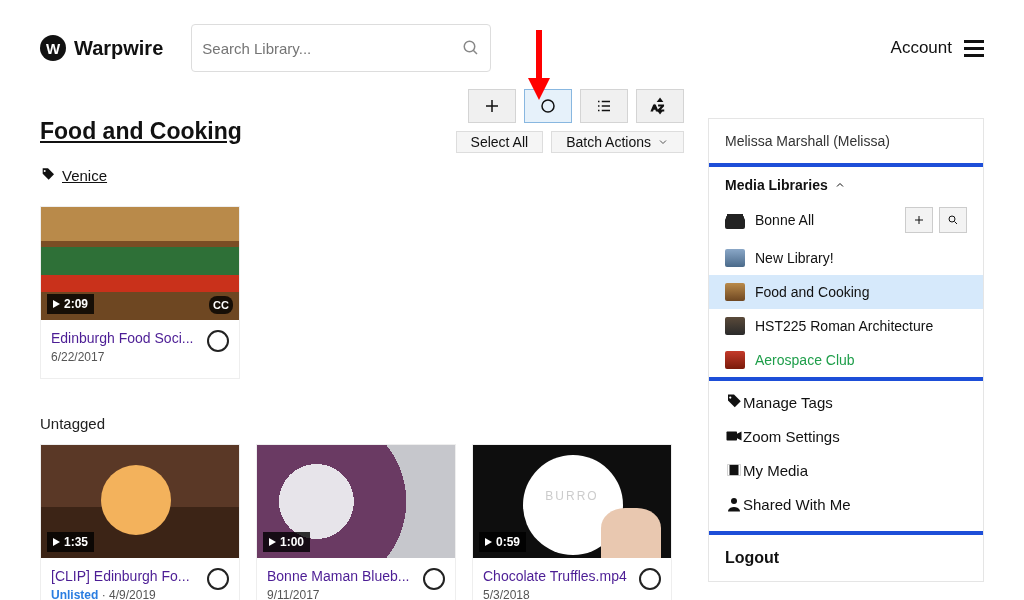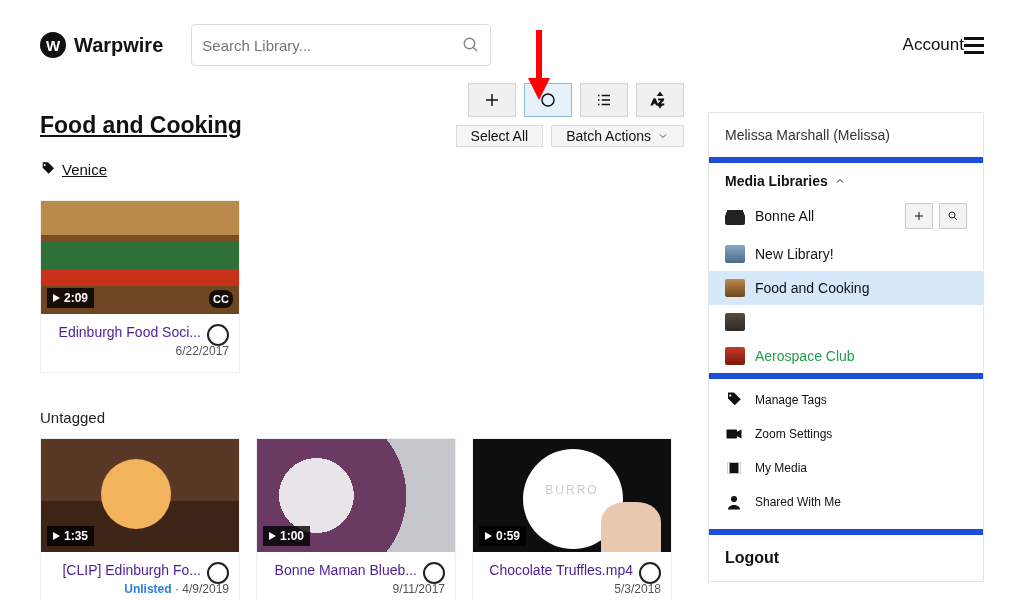--- a/index.html
+++ b/index.html
@@ -7,7 +7,7 @@
 .header { display:flex; align-items:center; padding: 24px 40px 12px 40px; gap: 28px; }
 .logo { display:flex; align-items:center; gap:8px; font-weight:600; font-size:20px; }
 .logo-circle { width:26px; height:26px; border-radius:50%; background:#111; color:#fff; display:flex; align-items:center; justify-content:center; font-weight:700; font-size:15px; }
-.search-box { flex: 0 0 300px; display:flex; align-items:center; border:1px solid #ddd; border-radius:4px; padding:6px 10px; background:#fff; height:42px; }
+.search-box { flex: 0 0 300px; display:flex; align-items:center; border:1px solid #ddd; border-radius:4px; padding:6px 10px; background:#fff; height:48px; }
 .search-box input { border:none; outline:none; flex:1; font-size:15px; background:transparent; color:#555; }
 .spacer { flex:1; }
 .account { display:flex; align-items:center; gap:0; font-size:17px; }

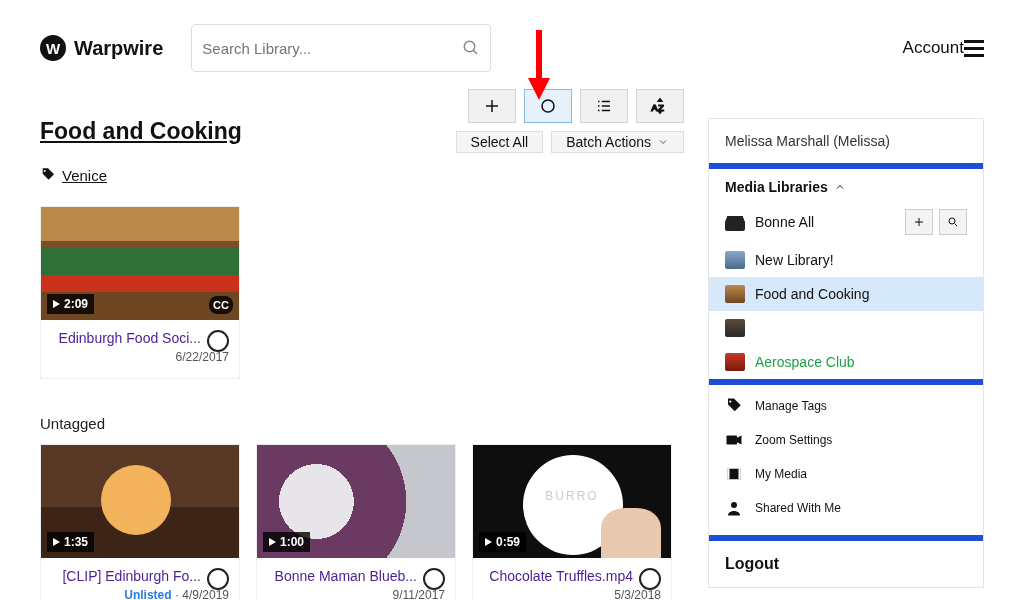--- a/index.html
+++ b/index.html
@@ -10,7 +10,7 @@
 .search-box { flex: 0 0 300px; display:flex; align-items:center; border:1px solid #ddd; border-radius:4px; padding:6px 10px; background:#fff; height:48px; }
 .search-box input { border:none; outline:none; flex:1; font-size:15px; background:transparent; color:#555; }
 .spacer { flex:1; }
-.account { display:flex; align-items:center; gap:0; font-size:17px; }
+.account { display:flex; align-items:center; gap:12px; font-size:17px; }
 .hamburger { display:flex; flex-direction:column; gap:4px; }
 .hamburger span { width:20px; height:3px; background:#111; display:block; }
 .arrow { position:absolute; left:524px; top:30px; }

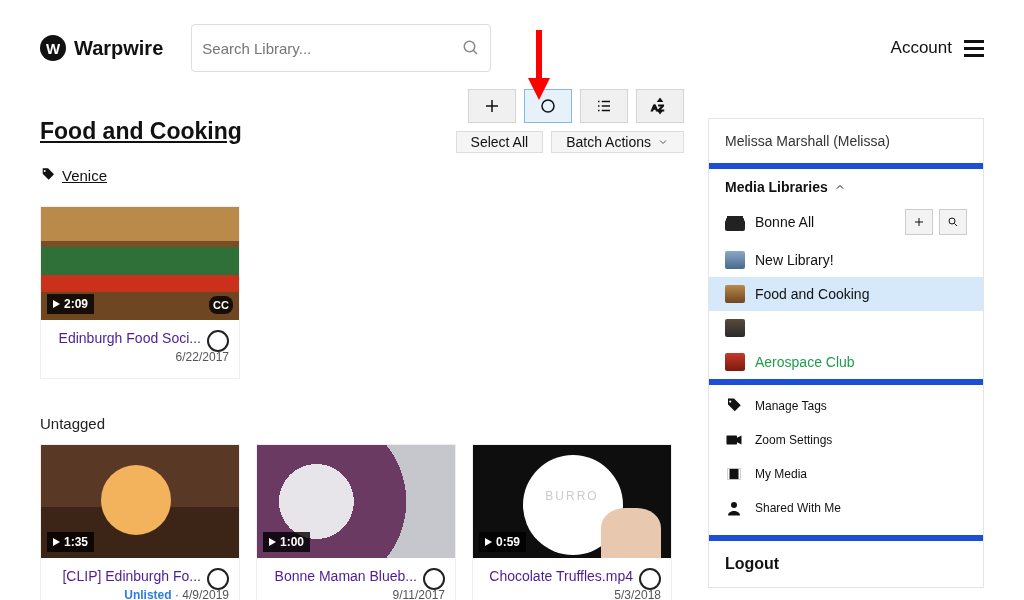--- a/index.html
+++ b/index.html
@@ -52,7 +52,7 @@
 .thumb-hand { position:absolute; right:10px; bottom:0; width:60px; height:50px; background:#e9c8b0; border-radius:40% 40% 0 0; }
 
 .right { width:276px; border:1px solid #e5e5e5; margin-top:34px; align-self:flex-start; }
-.right-section { border-bottom:6px solid #1d4ed8; }
+.right-section { border-bottom:4px solid #1d4ed8; }
 .user-row { padding:14px 16px; font-size:14px; color:#333; }
 .panel-header { padding:10px 16px 6px 16px; font-size:14px; font-weight:700; display:flex; align-items:center; gap:6px; }
 .lib-list .lib-item { display:flex; align-items:center; gap:10px; padding:8px 16px; font-size:14px; cursor:pointer; }

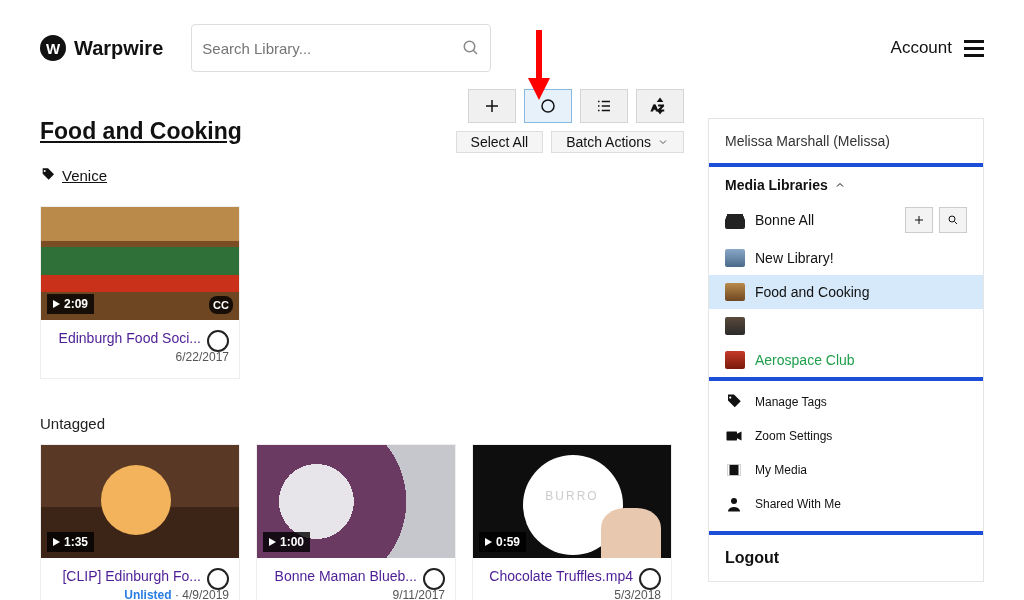--- a/index.html
+++ b/index.html
@@ -30,7 +30,7 @@
 
 .section-label { font-size:15px; color:#222; }
 
-.cards { display:flex; gap:16px; flex-wrap:wrap;text-align:right; }
+.cards { display:flex; gap:16px; flex-wrap:wrap; }
 .card { width:200px; border:1px solid #eee; background:#fff; position:relative; }
 .thumb { position:relative; height:113px; background:#ccc; overflow:hidden; display:block; }
 .thumb .dur { position:absolute; left:6px; bottom:6px; background:rgba(0,0,0,0.8); color:#fff; font-size:12px; font-weight:700; padding:3px 6px; display:flex; align-items:center; gap:4px; }

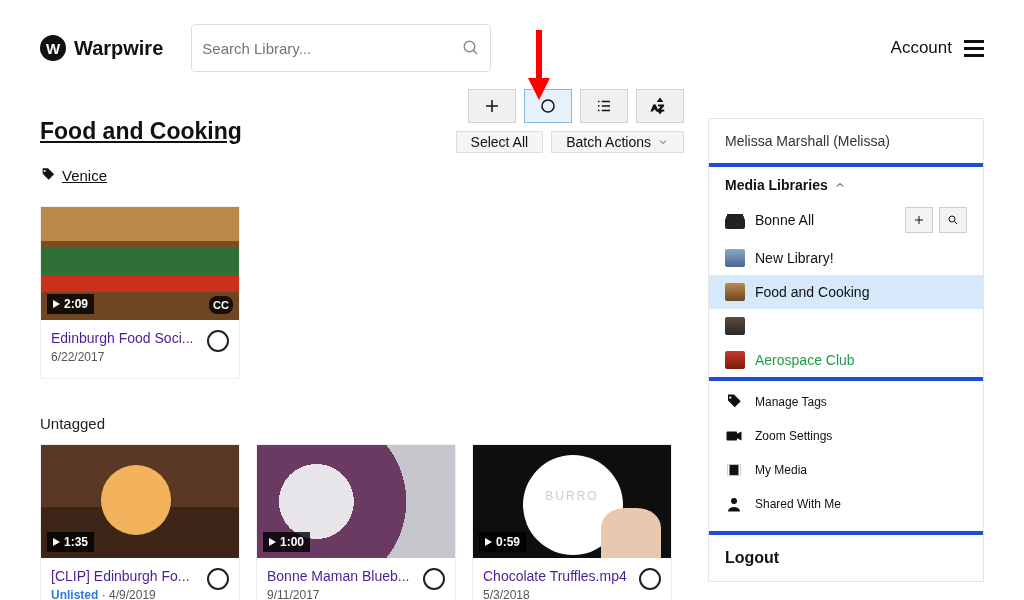--- a/index.html
+++ b/index.html
@@ -270,6 +270,7 @@
         </div>
         <div class="lib-item">
           <span class="lib-thumb" style="background:linear-gradient(#5a4a3a,#2a2a2a);"></span>
+          <span class="lname">HST225 Roman Architecture</span>
         </div>
         <div class="lib-item">
           <span class="lib-thumb" style="background:linear-gradient(#c43a2a,#7a1a0a);"></span>

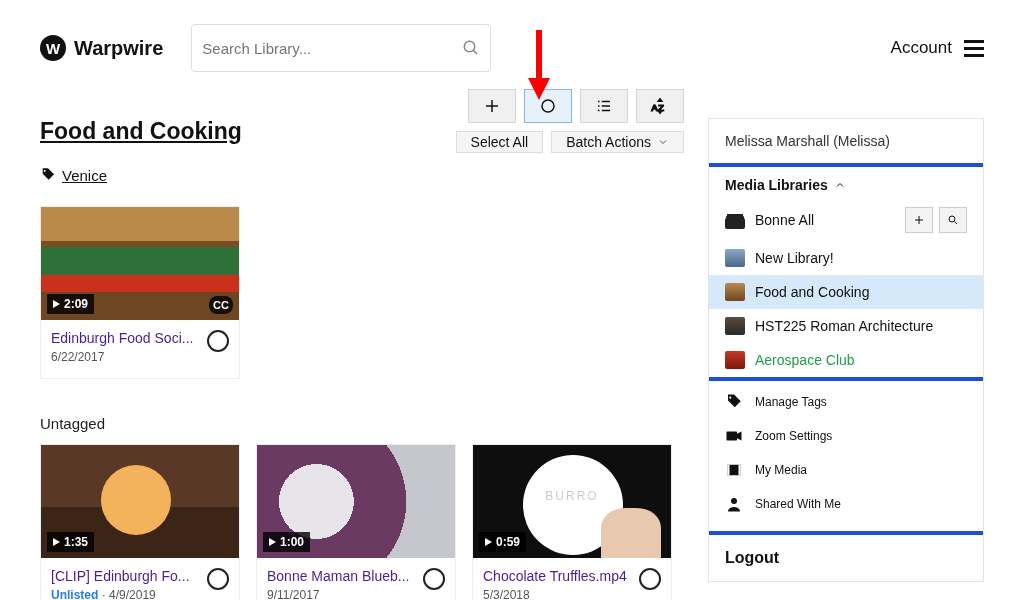--- a/index.html
+++ b/index.html
@@ -63,7 +63,7 @@
 .lib-actions { margin-left:auto; display:flex; gap:6px; }
 .mini-btn { width:28px; height:26px; border:1px solid #ccc; background:#f3f3f3; display:flex; align-items:center; justify-content:center; cursor:pointer; }
 .media-list { padding:4px 0 10px 0; }
-.media-item { display:flex; align-items:center; gap:12px; padding:8px 16px; font-size:12px; cursor:pointer; }
+.media-item { display:flex; align-items:center; padding:8px 16px; font-size:15px; cursor:pointer; }
 .media-item svg { width:18px; height:18px; flex-shrink:0; }
 .logout { padding:14px 16px; font-weight:700; font-size:16px; }
 

